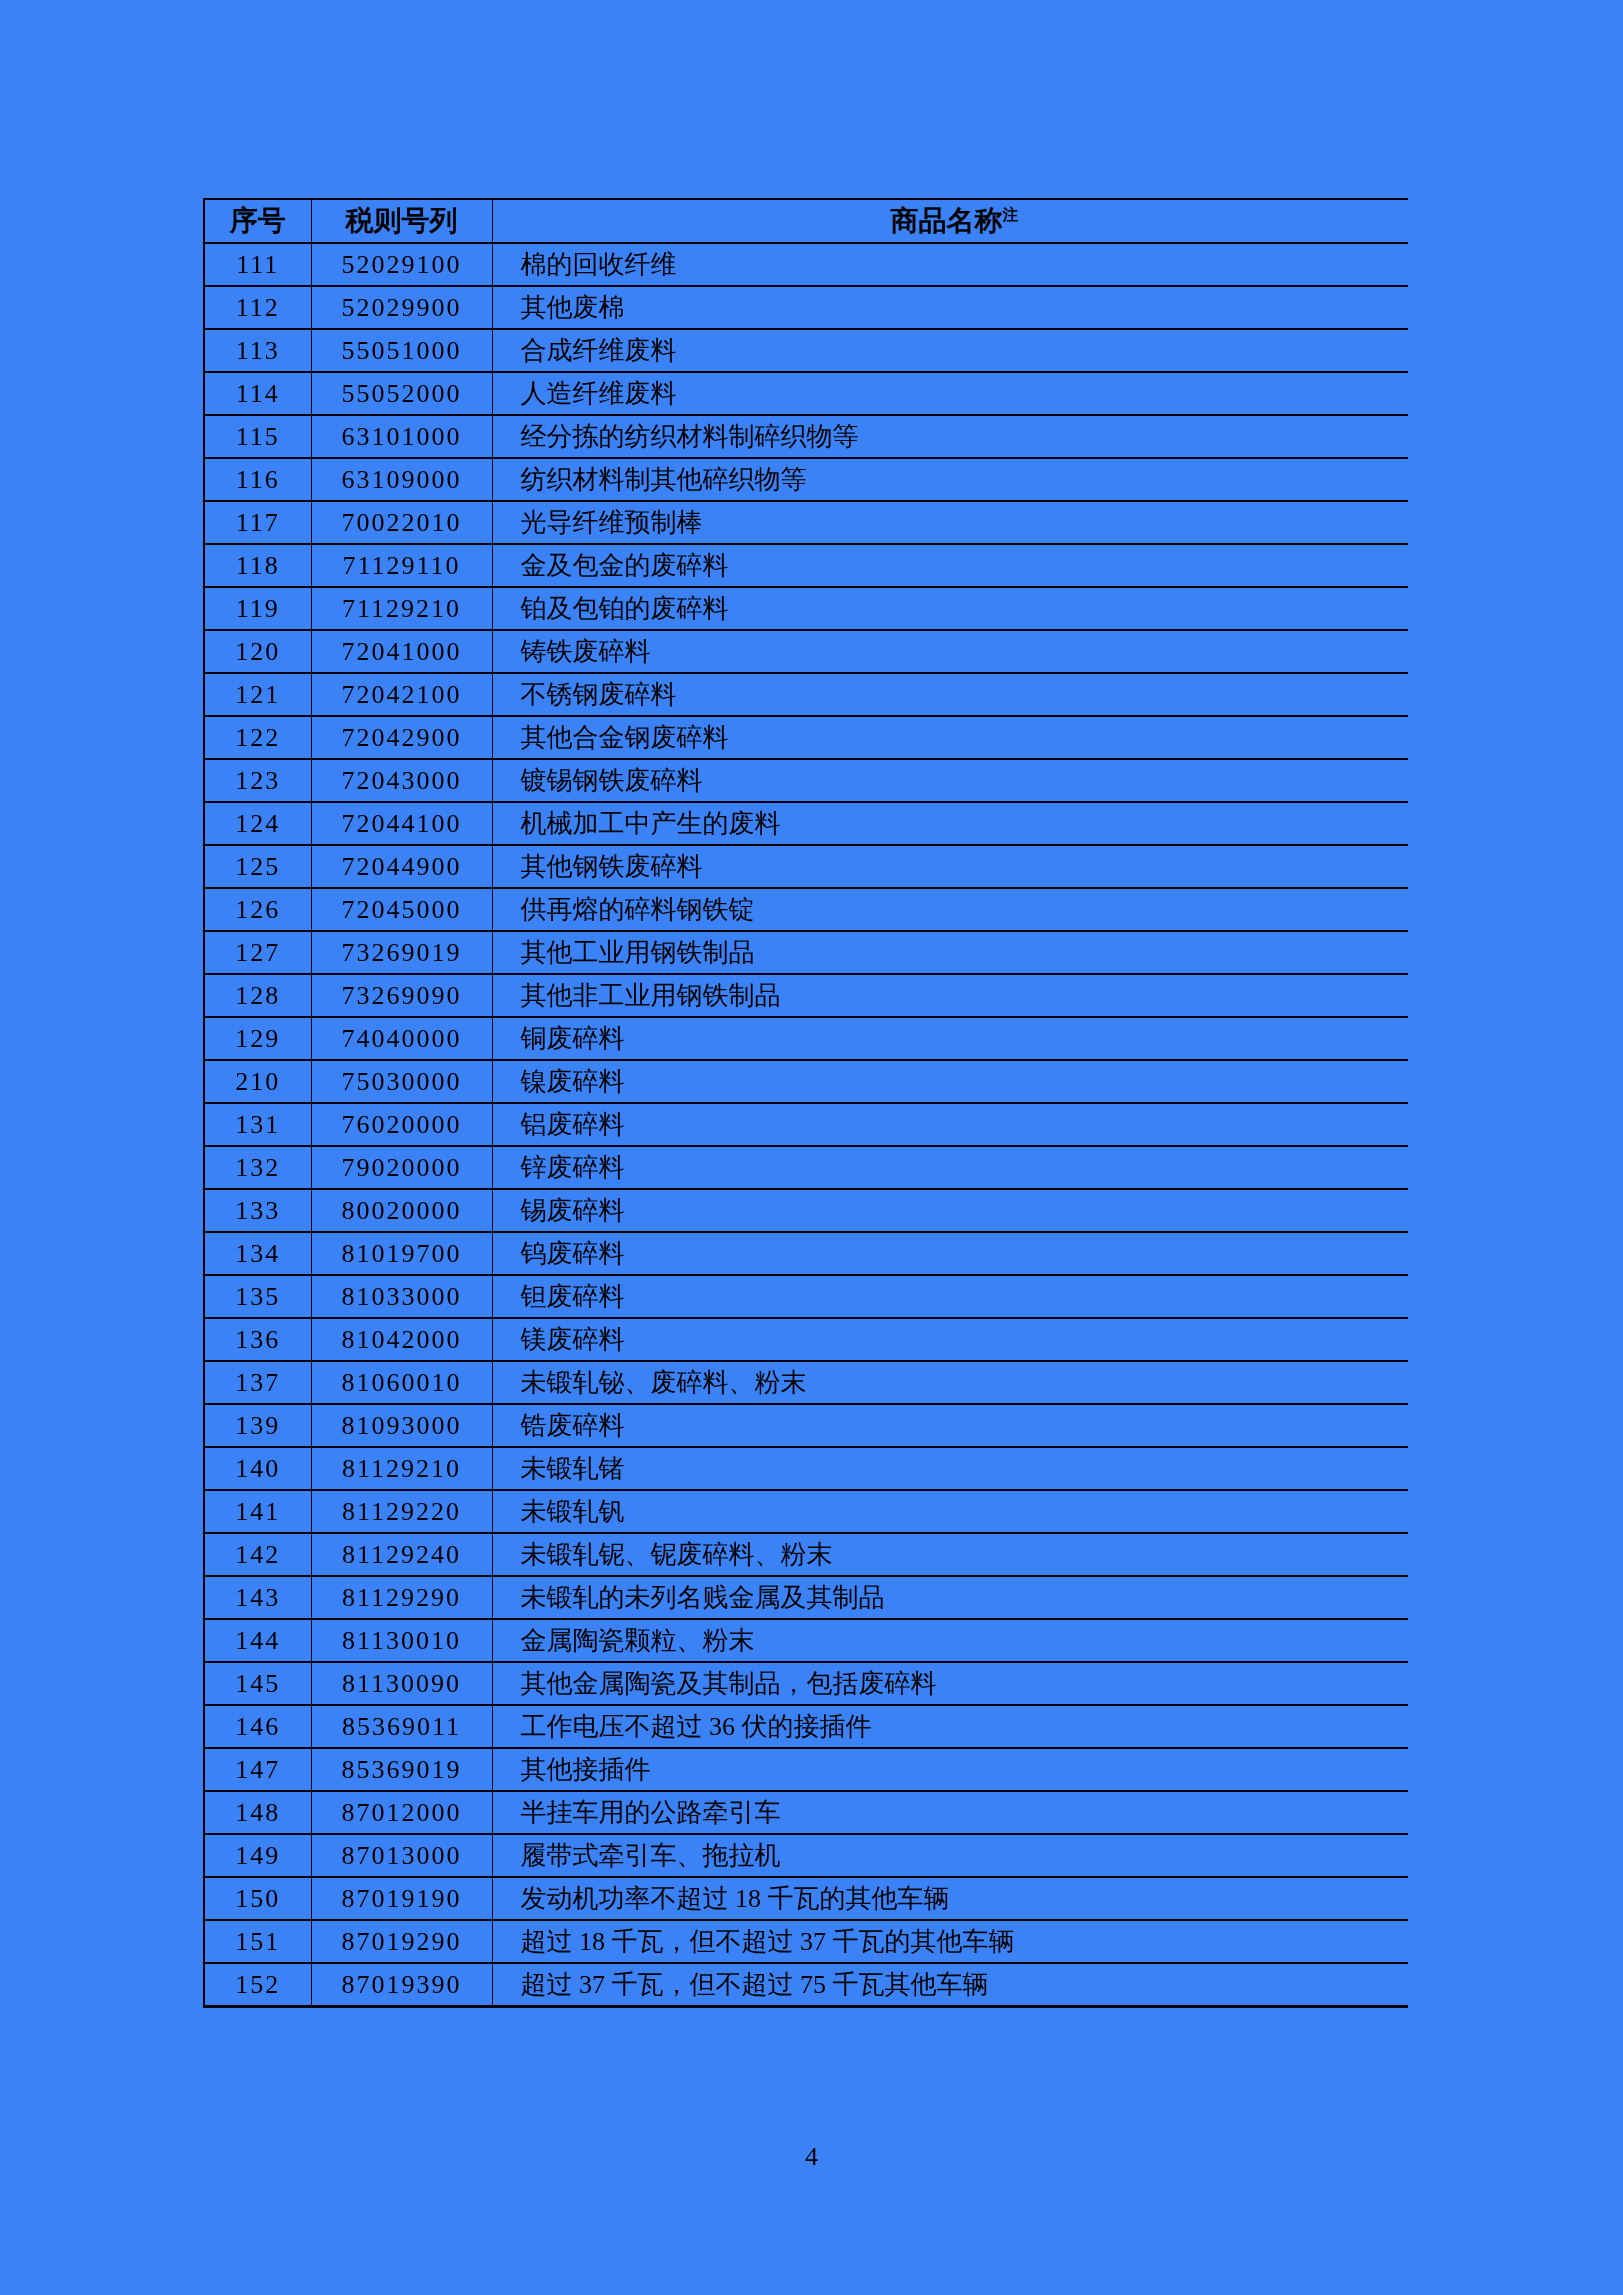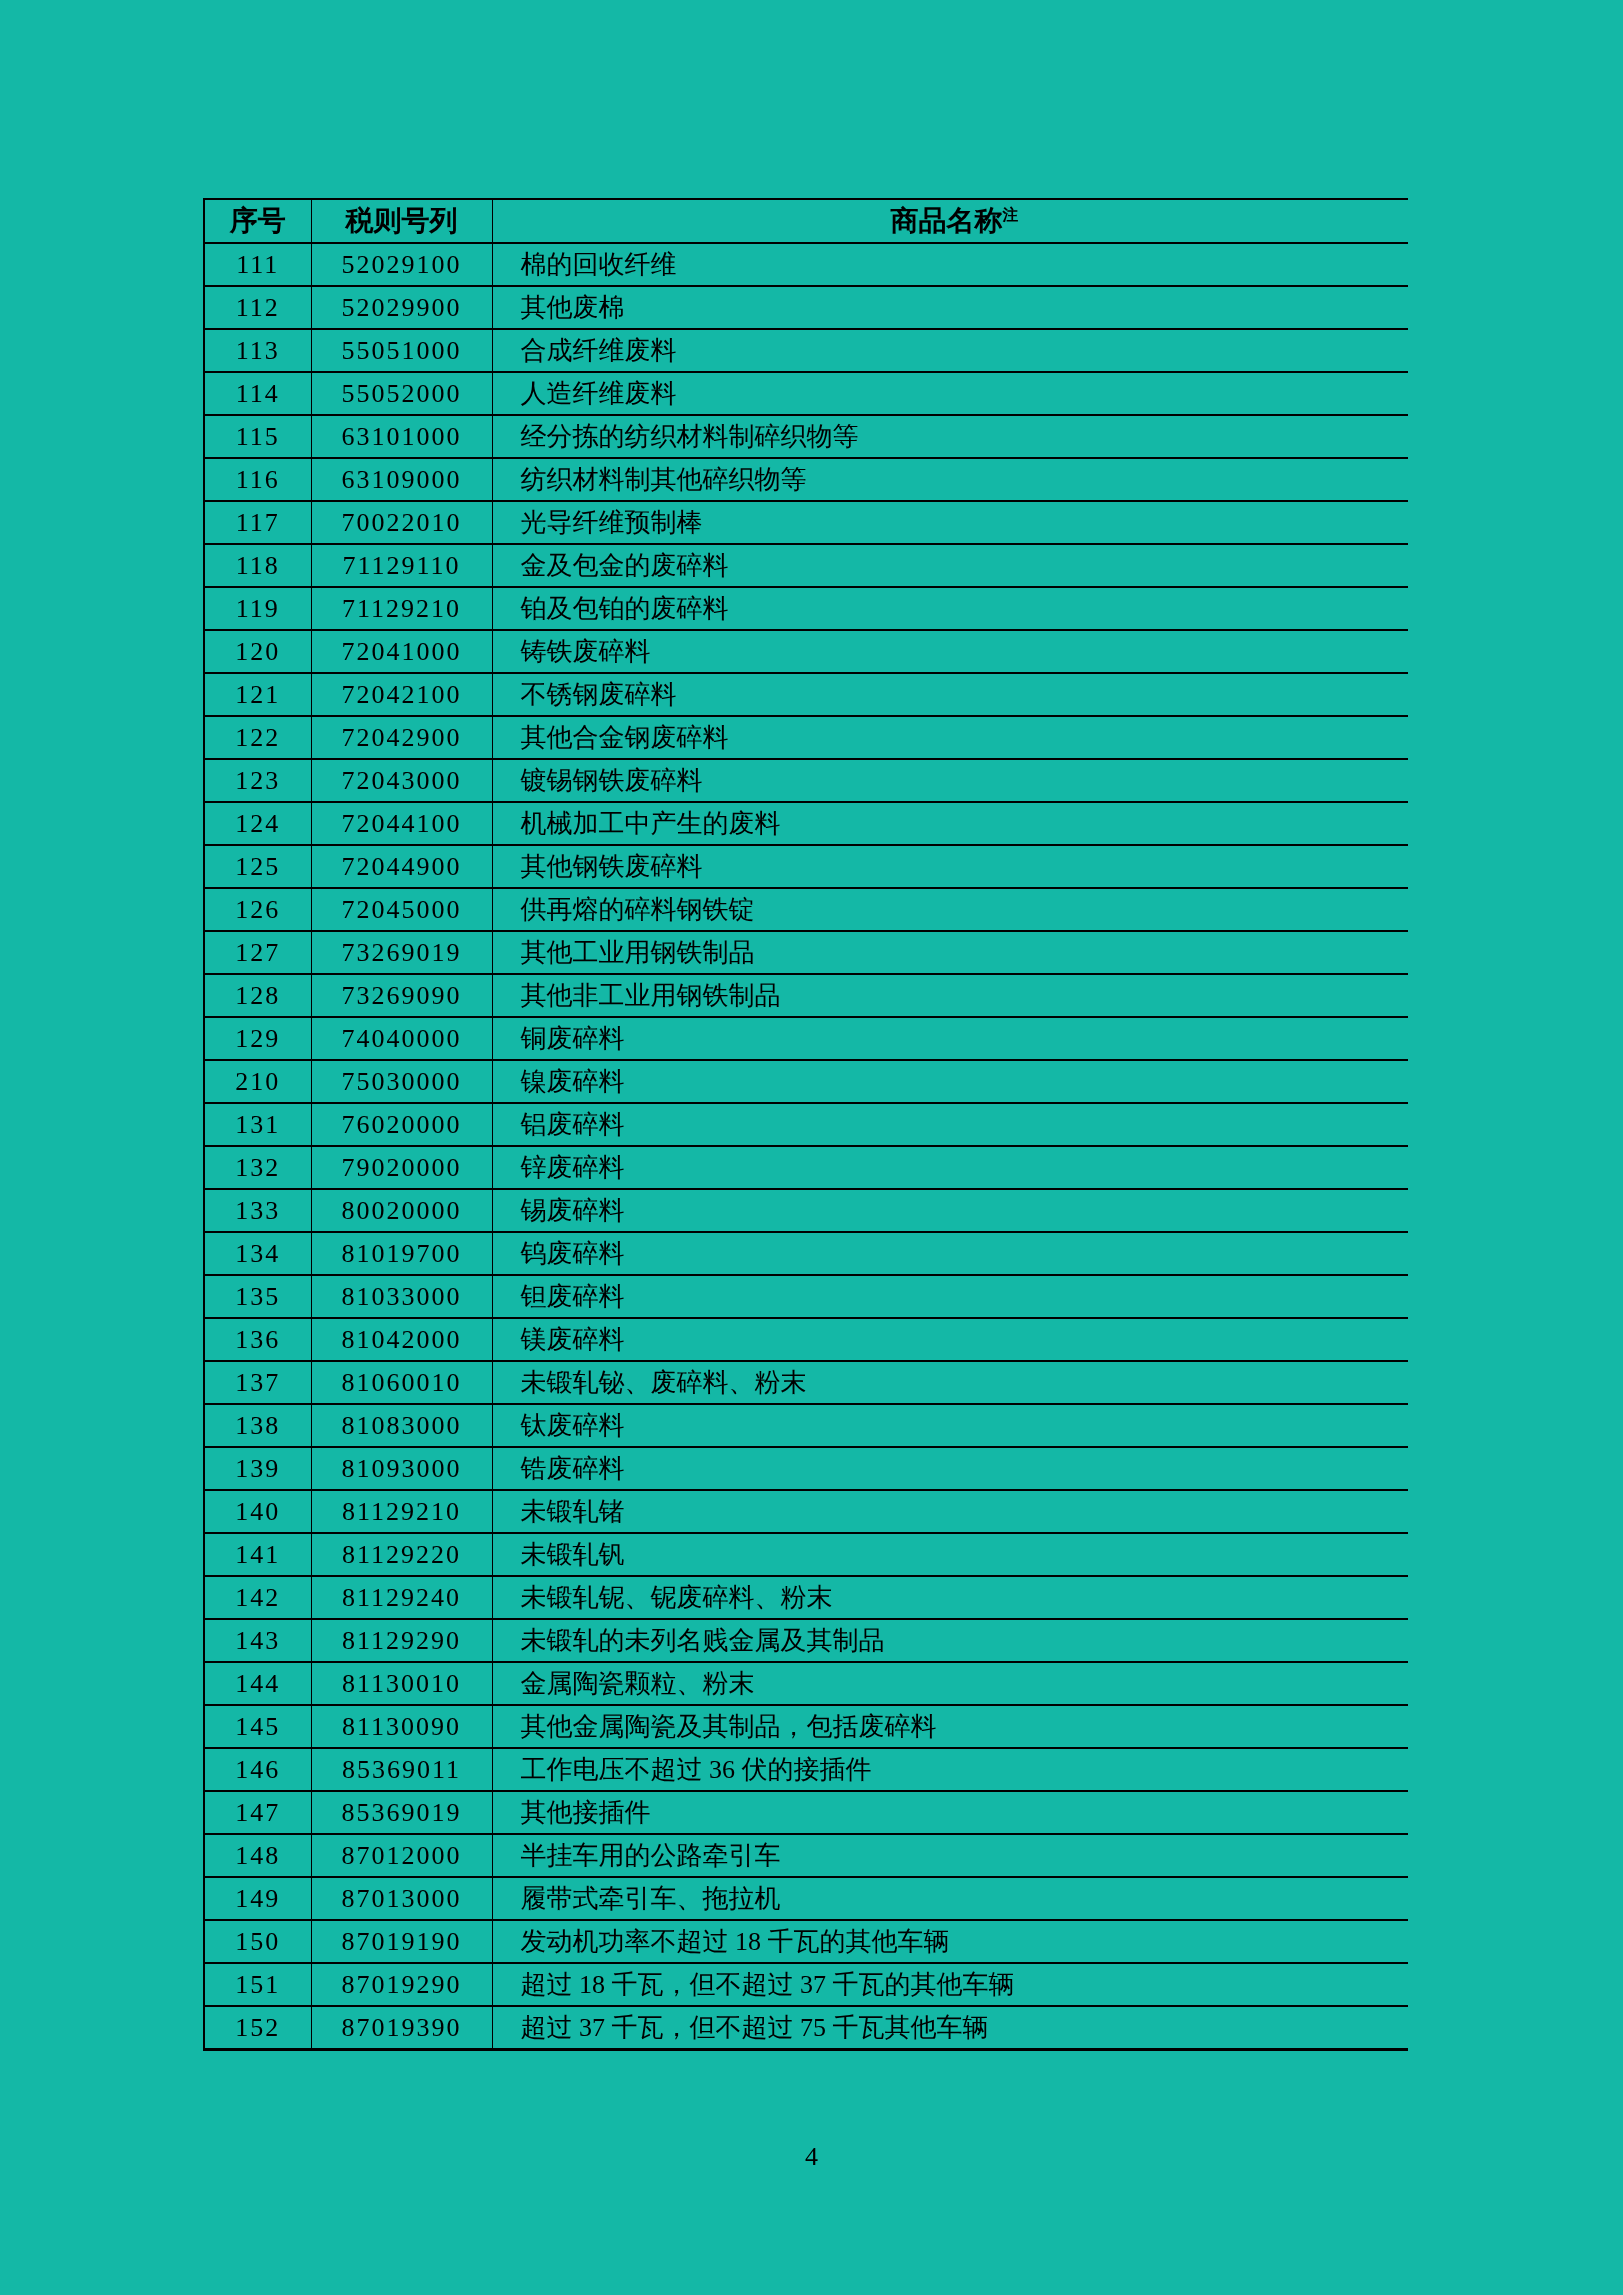--- a/index.html
+++ b/index.html
@@ -20,7 +20,7 @@
     left: 0; top: 0;
     width: 1623px;
     height: 2295px;
-    background: #14b8a6;
+    background: #3b82f6;
     text-decoration: underline;
   }
   table.tariff-table {

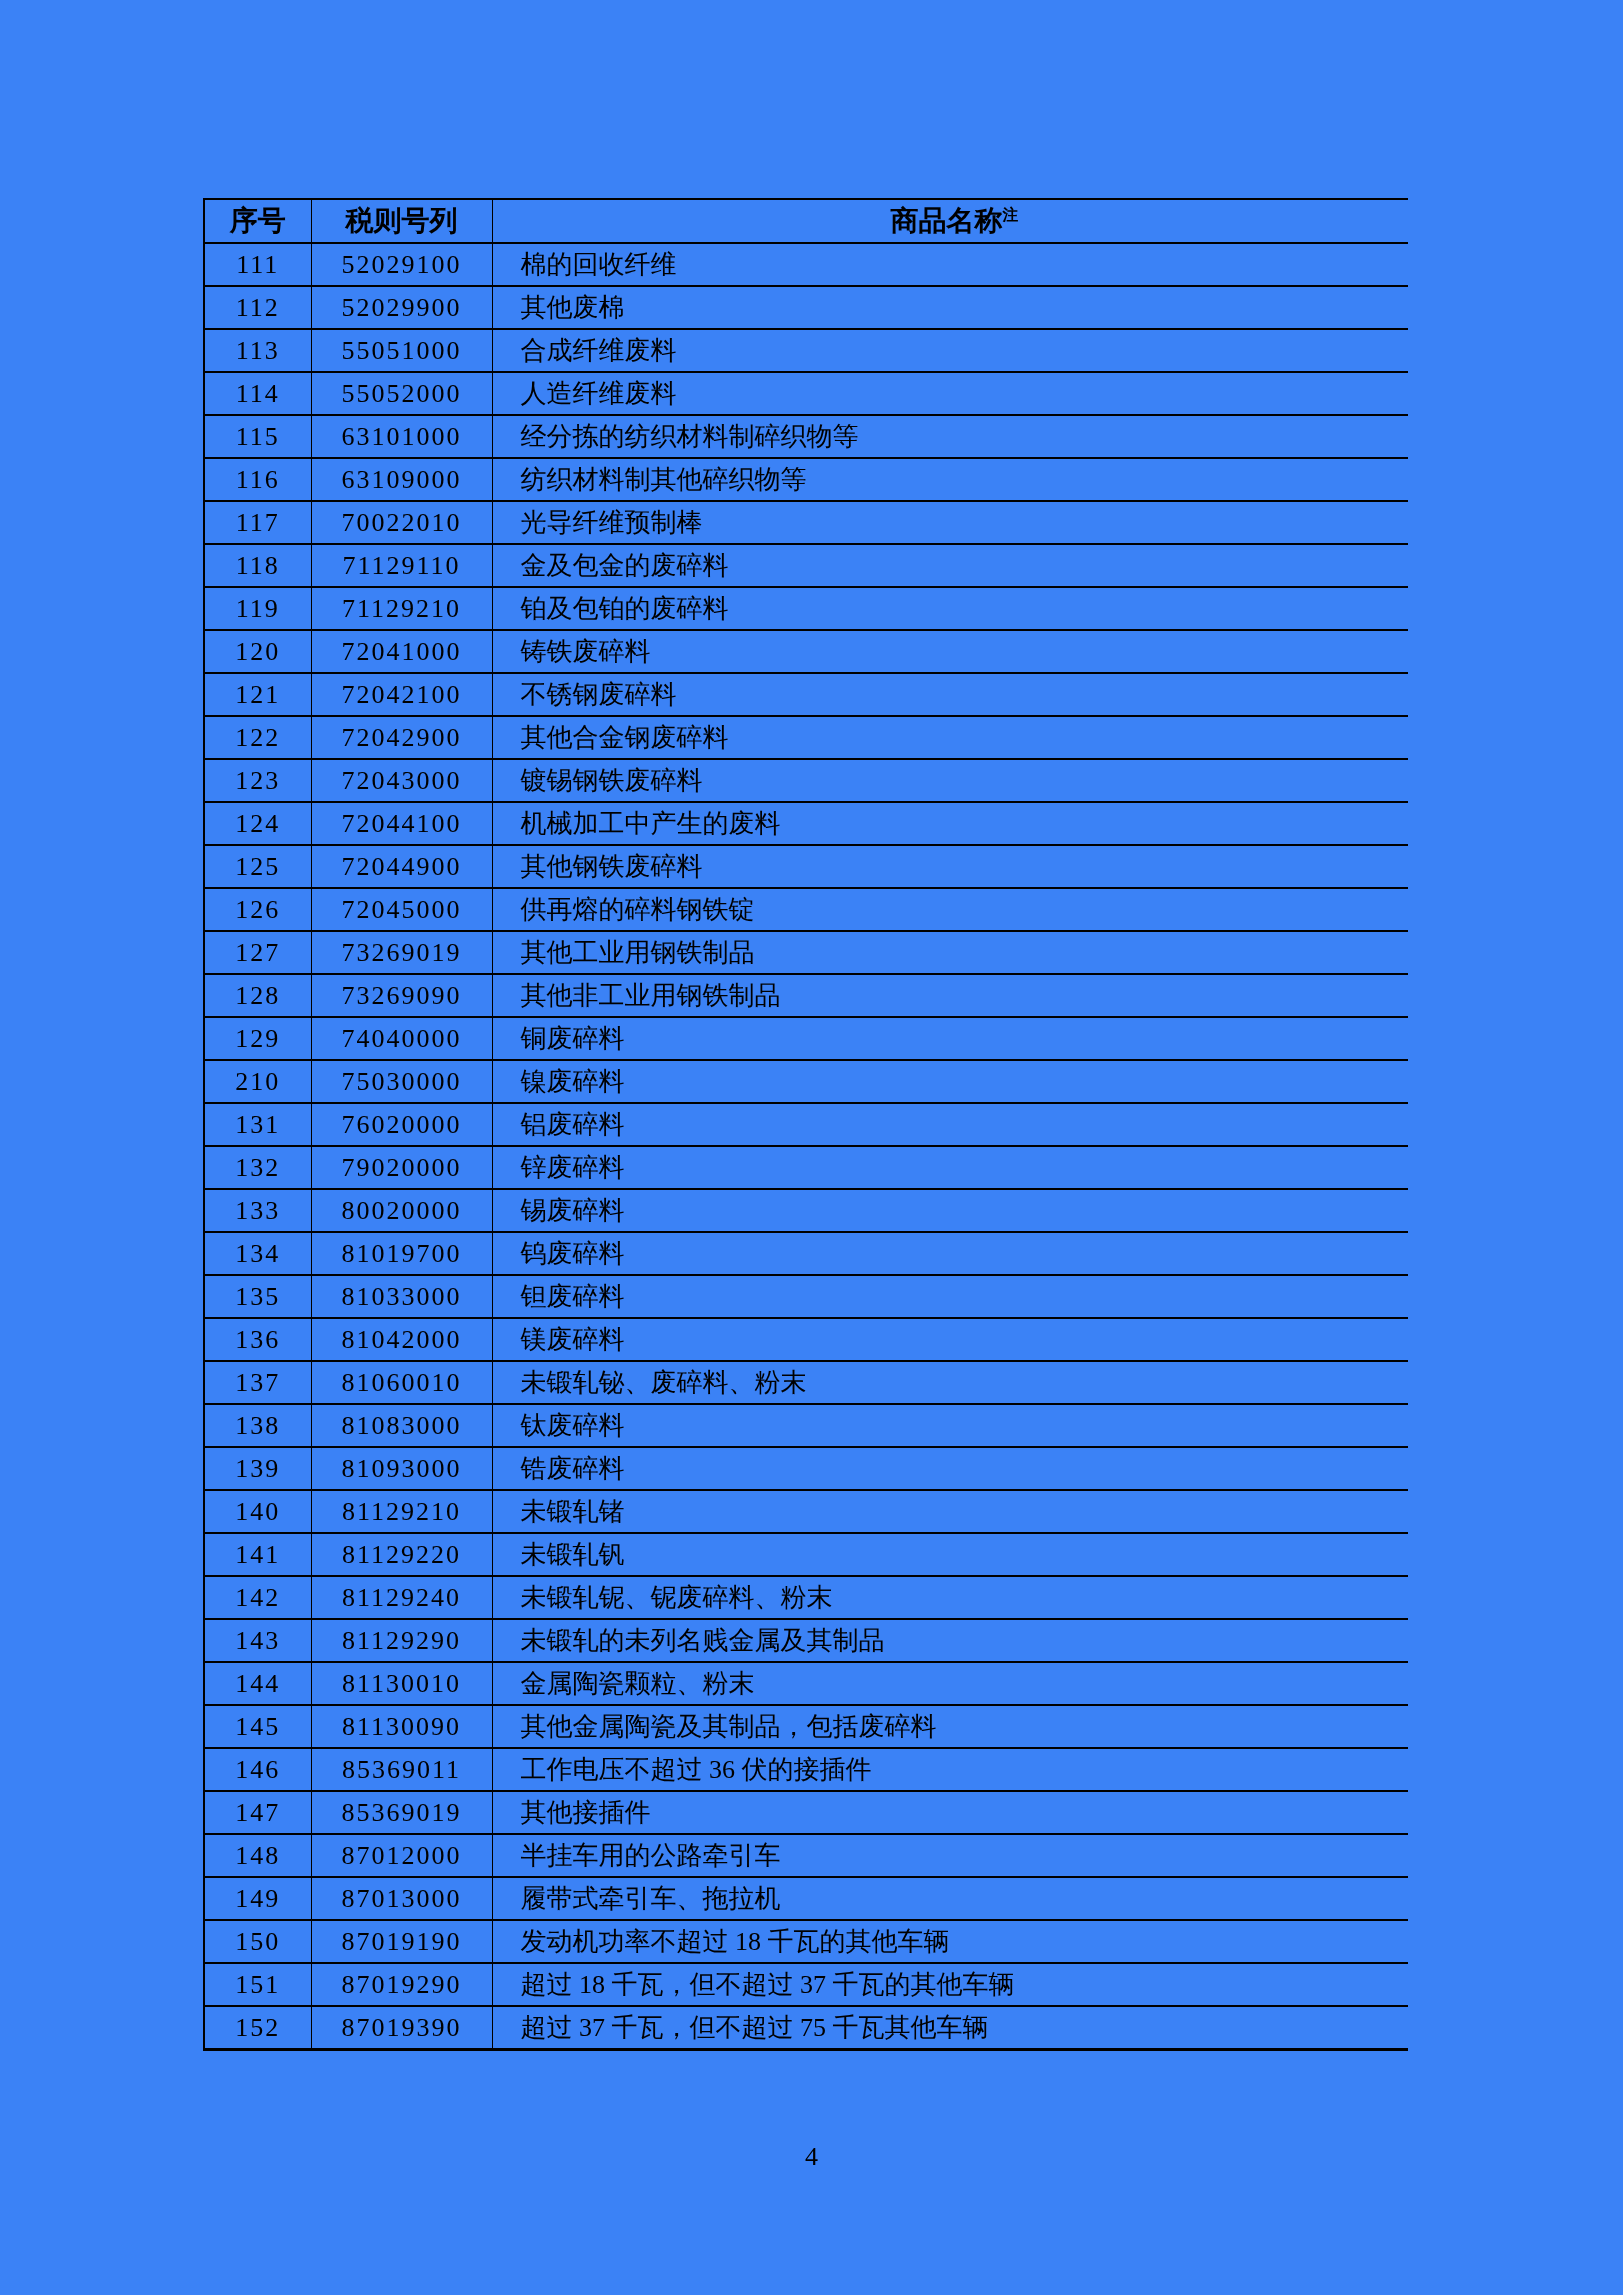--- a/index.html
+++ b/index.html
@@ -258,11 +258,6 @@
       <td class="c-name">未锻轧铋、废碎料、粉末</td>
     </tr>
 
-    <tr>
-      <td class="c-idx">138</td>
-      <td class="c-code">81083000</td>
-      <td class="c-name">钛废碎料</td>
-    </tr>
 
     <tr>
       <td class="c-idx">139</td>

